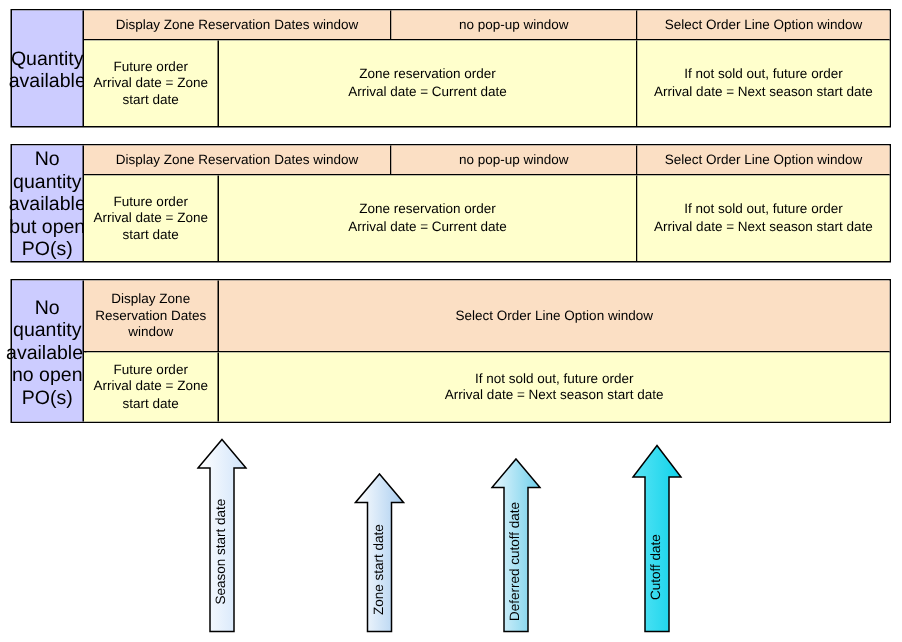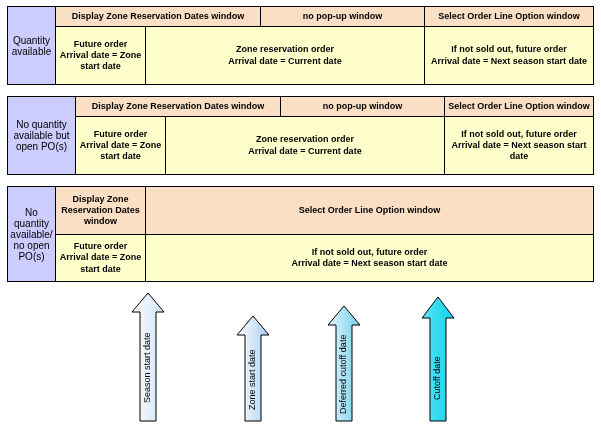--- a/index.html
+++ b/index.html
@@ -59,7 +59,6 @@
     padding:2px 3px;
     font-size:9px;
     line-height:1.25;
-    font-weight:bold;
   }
   .peach{background:#fbdfc4;}
   .yellow{background:#ffffcc;}

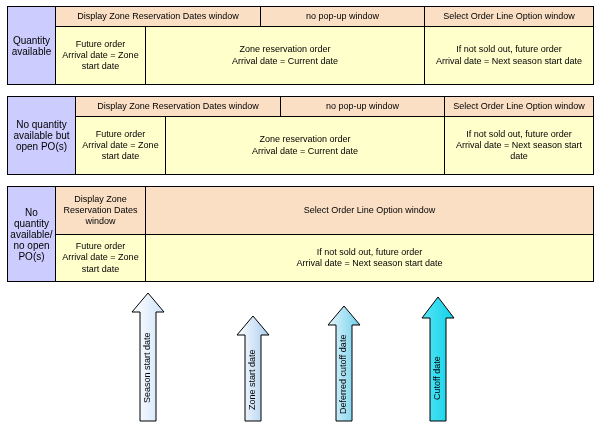--- a/index.html
+++ b/index.html
@@ -30,7 +30,7 @@
     align-items:center;
     justify-content:center;
     text-align:center;
-    font-size:10px;
+    font-size:13px;
     padding:0;
   }
   .rowbody{

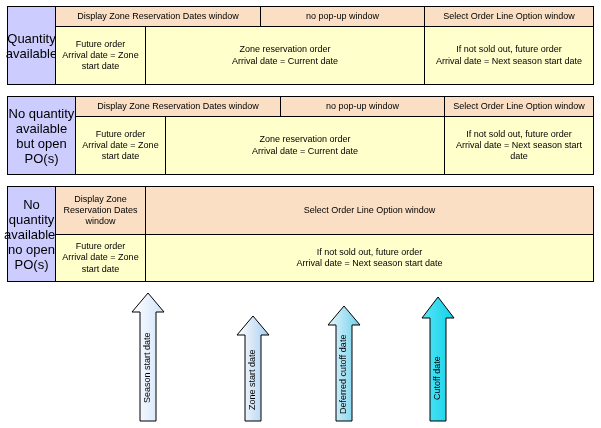--- a/index.html
+++ b/index.html
@@ -104,7 +104,7 @@
   </div>
 
   <div class="row" style="left:7px;top:96px;width:587px;height:79px;">
-    <div class="rowlabel" style="width:68px;">No quantity available but open PO(s)</div>
+    <div class="rowlabel" style="width:48px;">No quantity available but open PO(s)</div>
     <div class="rowbody">
       <div class="bandtop" style="height:20px;">
         <div class="cell peach bdr-r" style="width:205px;">Display Zone Reservation Dates window</div>

